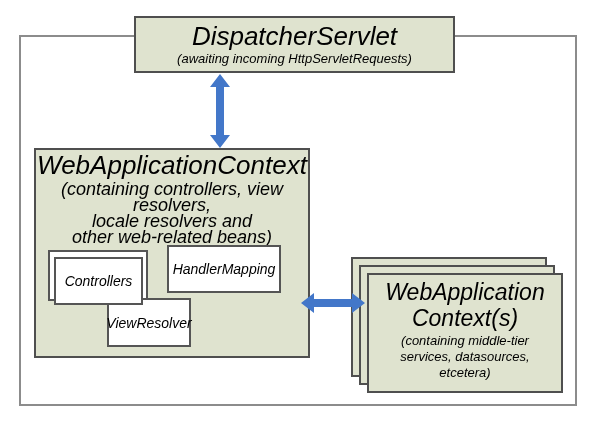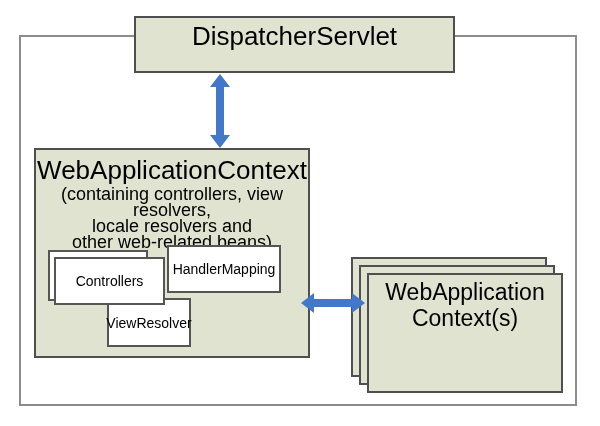--- a/index.html
+++ b/index.html
@@ -5,7 +5,7 @@
   html,body{margin:0;padding:0;background:#fff;}
   .canvas{
     position:relative;width:600px;height:426px;background:#ffffff;overflow:hidden;
-    font-family:"Liberation Sans","DejaVu Sans",sans-serif;color:#000;
+    font-family:"Liberation Sans","DejaVu Sans",sans-serif;color:#000;font-style:italic;
   }
   .frame{
     position:absolute;left:19px;top:35px;width:554px;height:367px;

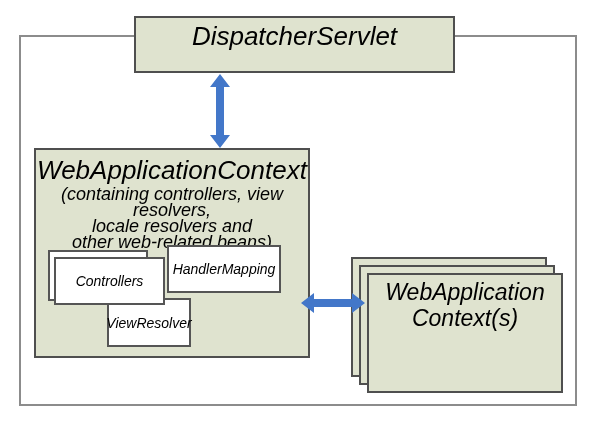--- a/index.html
+++ b/index.html
@@ -50,6 +50,7 @@
 
   <div class="gbox dispatcher">
     <div class="title">DispatcherServlet</div>
+    <div class="subtitle">(awaiting incoming HttpServletRequests)</div>
   </div>
 
   <svg class="arrow-svg v-arrow" width="28" height="74" viewBox="0 0 28 74">

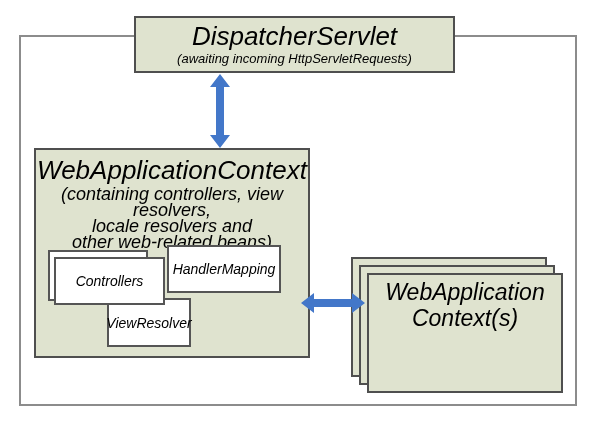--- a/index.html
+++ b/index.html
@@ -18,7 +18,7 @@
   .dispatcher{left:134px;top:16px;width:321px;height:57px;padding-top:3px;}
   .dispatcher .title{font-size:26px;line-height:30px;}
   .dispatcher .subtitle{font-size:13px;line-height:15px;}
-  .webappctx{left:34px;top:148px;width:276px;height:210px;padding-top:5px;}
+  .webappctx{left:34px;top:148px;width:276px;height:210px;}
   .webappctx .title{font-size:26px;line-height:31px;}
   .webappctx .subtitle{font-size:18px;line-height:16px;white-space:pre-line;}
   .title{font-weight:400;}

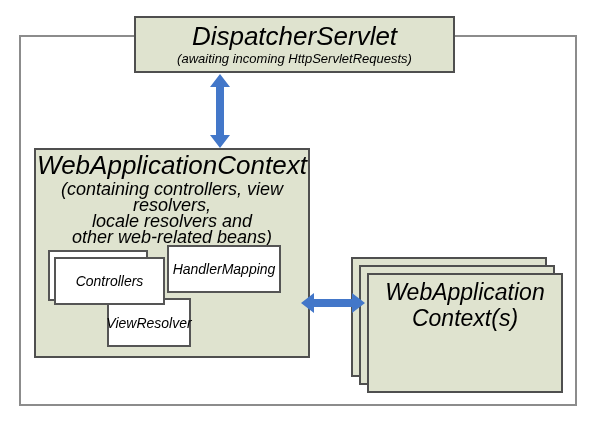--- a/index.html
+++ b/index.html
@@ -28,7 +28,7 @@
     font-size:14px;
   }
   .ctrl-back{left:48px;top:250px;width:100px;height:51px;z-index:3;}
-  .ctrl-front{left:54px;top:257px;width:111px;height:48px;z-index:4;}
+  .ctrl-front{left:54px;top:257px;width:89px;height:48px;z-index:4;}
   .handler{left:167px;top:245px;width:114px;height:48px;text-align:right;}
   .viewres{left:107px;top:298px;width:84px;height:49px;}
   .stack{position:absolute;background:#dfe3cf;border:2px solid #4f4f4f;box-sizing:border-box;width:196px;height:120px;}

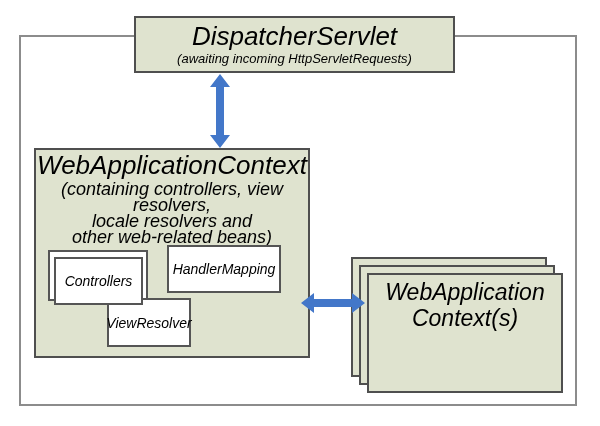--- a/index.html
+++ b/index.html
@@ -84,6 +84,9 @@
   <div class="stack front">
     <div class="title">WebApplication
 Context(s)</div>
+    <div class="subtitle">(containing middle-tier
+services, datasources,
+etcetera)</div>
   </div>
 
 </div>

